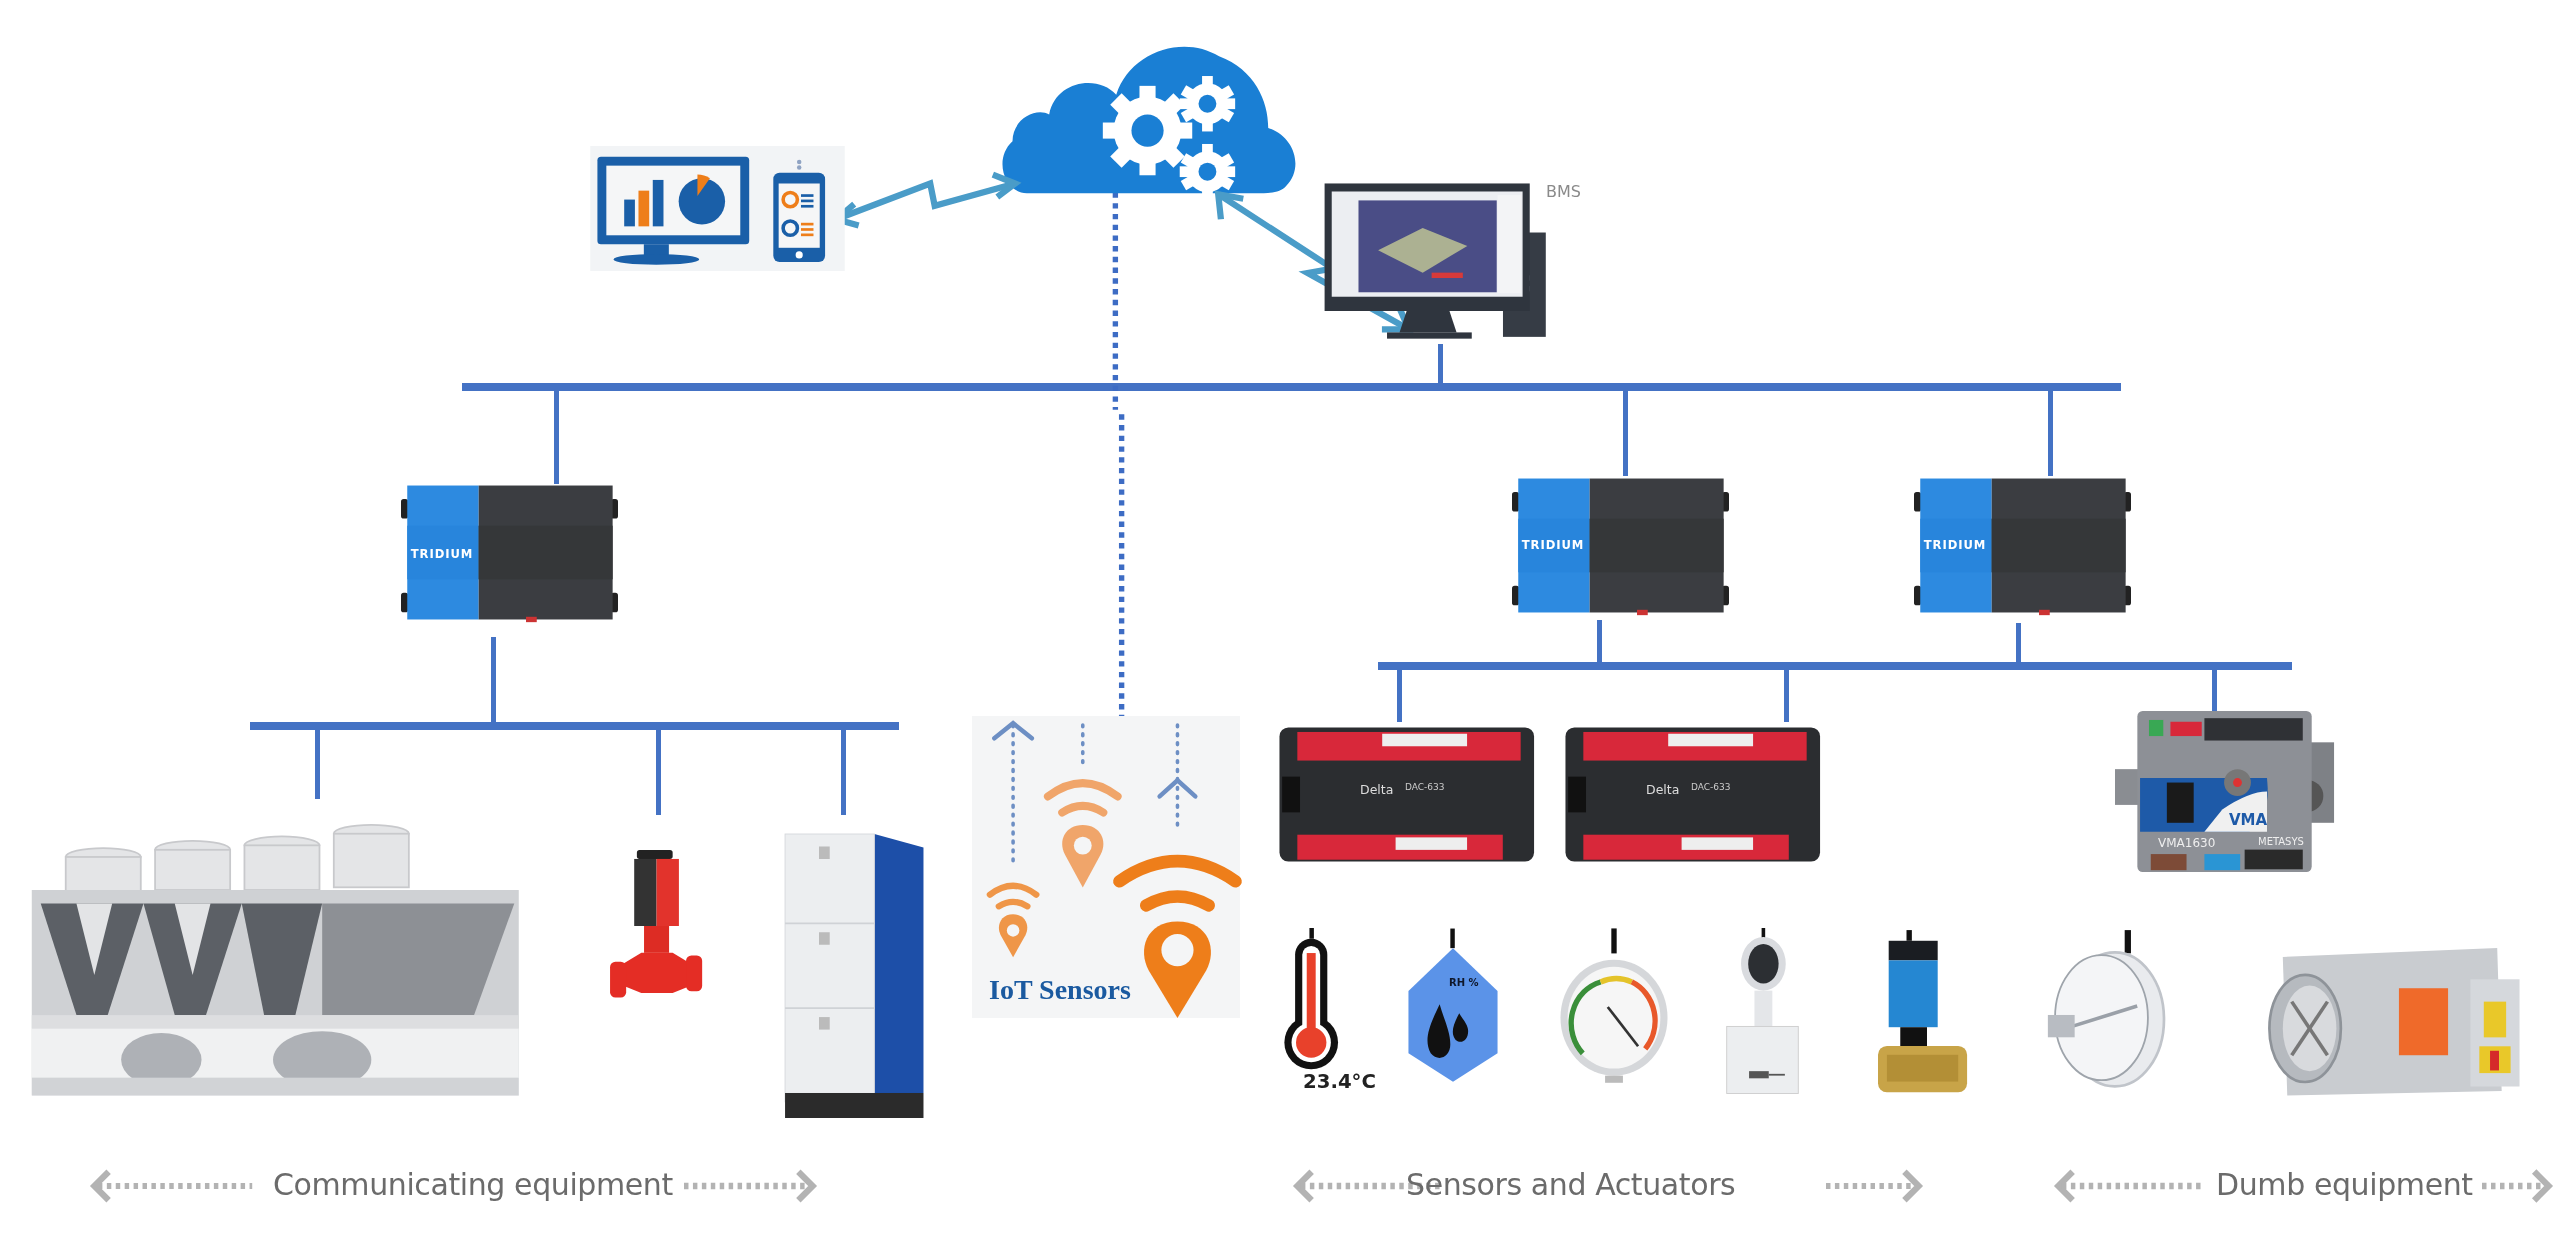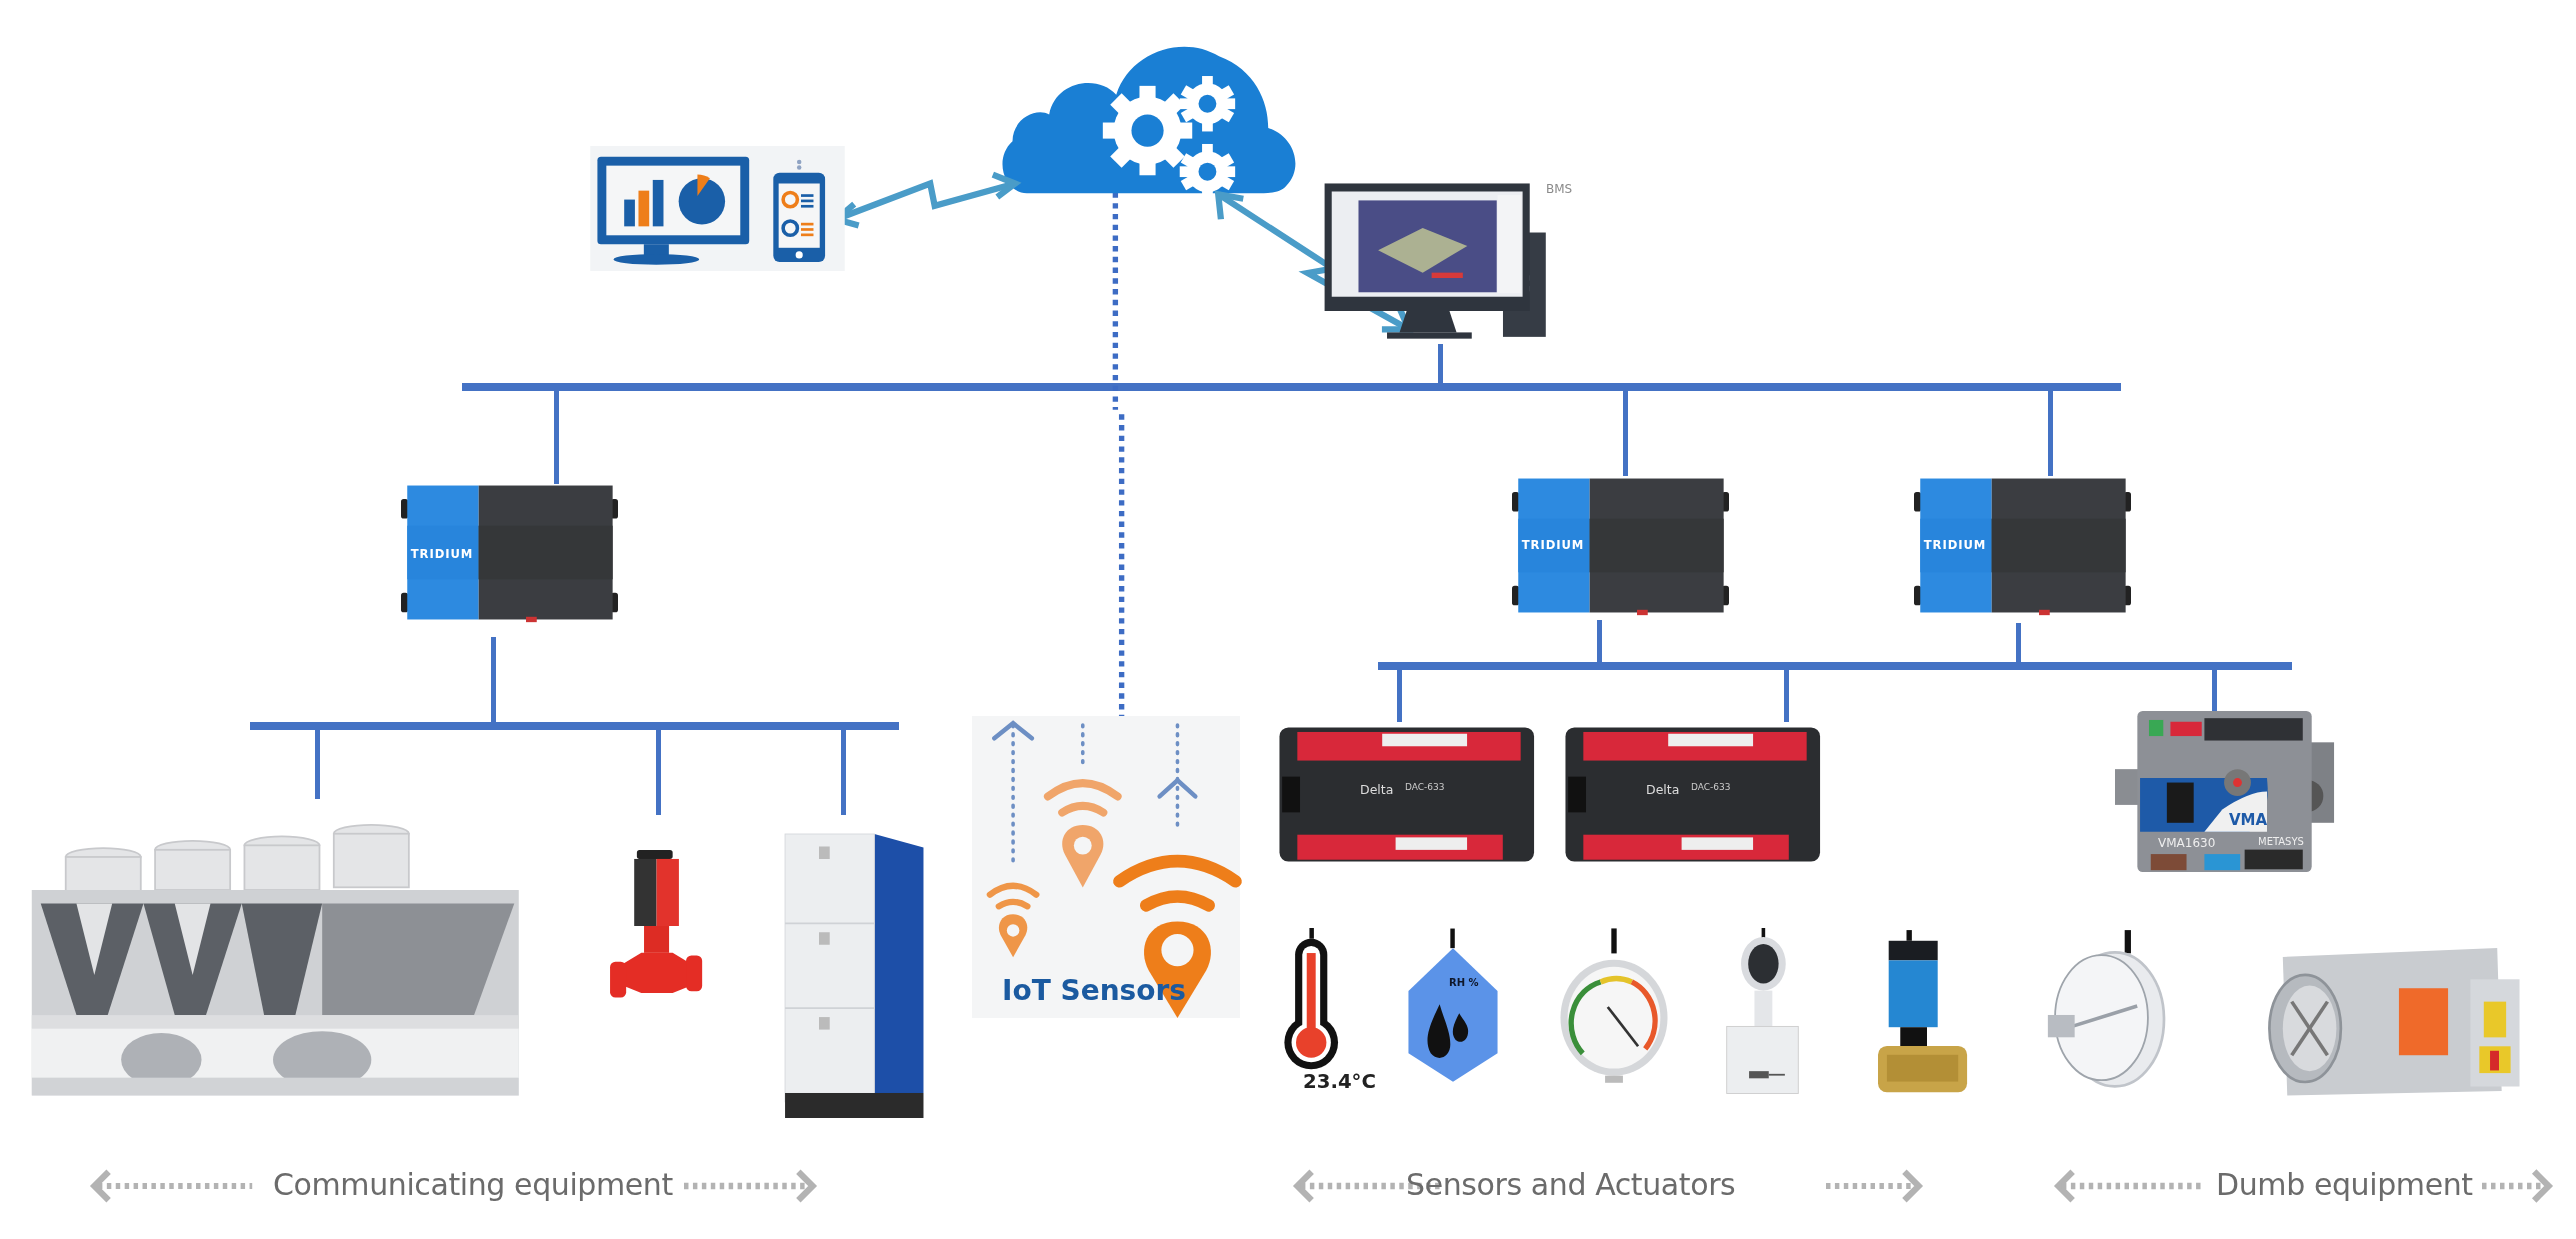--- a/index.html
+++ b/index.html
@@ -9,7 +9,7 @@
   .bus { position:absolute; background:#4472C4; }
   .caption { position:absolute; font-family:"DejaVu Sans", sans-serif; color:#6b6b6b; font-size:30px; letter-spacing:-0.4px; white-space:nowrap; }
   .tridium { position:absolute; color:#fff; font-family:"DejaVu Sans", sans-serif; font-weight:bold; font-size:11.6px; letter-spacing:0.9px; }
-  .bms-label { position:absolute; color:#8a8a8a; font-family:"DejaVu Sans", sans-serif; font-size:12px; }
+  .bms-label { position:absolute; color:#8a8a8a; font-family:"DejaVu Sans", sans-serif; font-size:16px; }
   .iot-title { position:absolute; color:#1b5aa0; font-family:"DejaVu Sans", sans-serif; font-weight:bold; font-size:28px; }
   .temp-text { position:absolute; color:#222; font-family:"DejaVu Sans", sans-serif; font-weight:bold; font-size:19.7px; }
 </style>

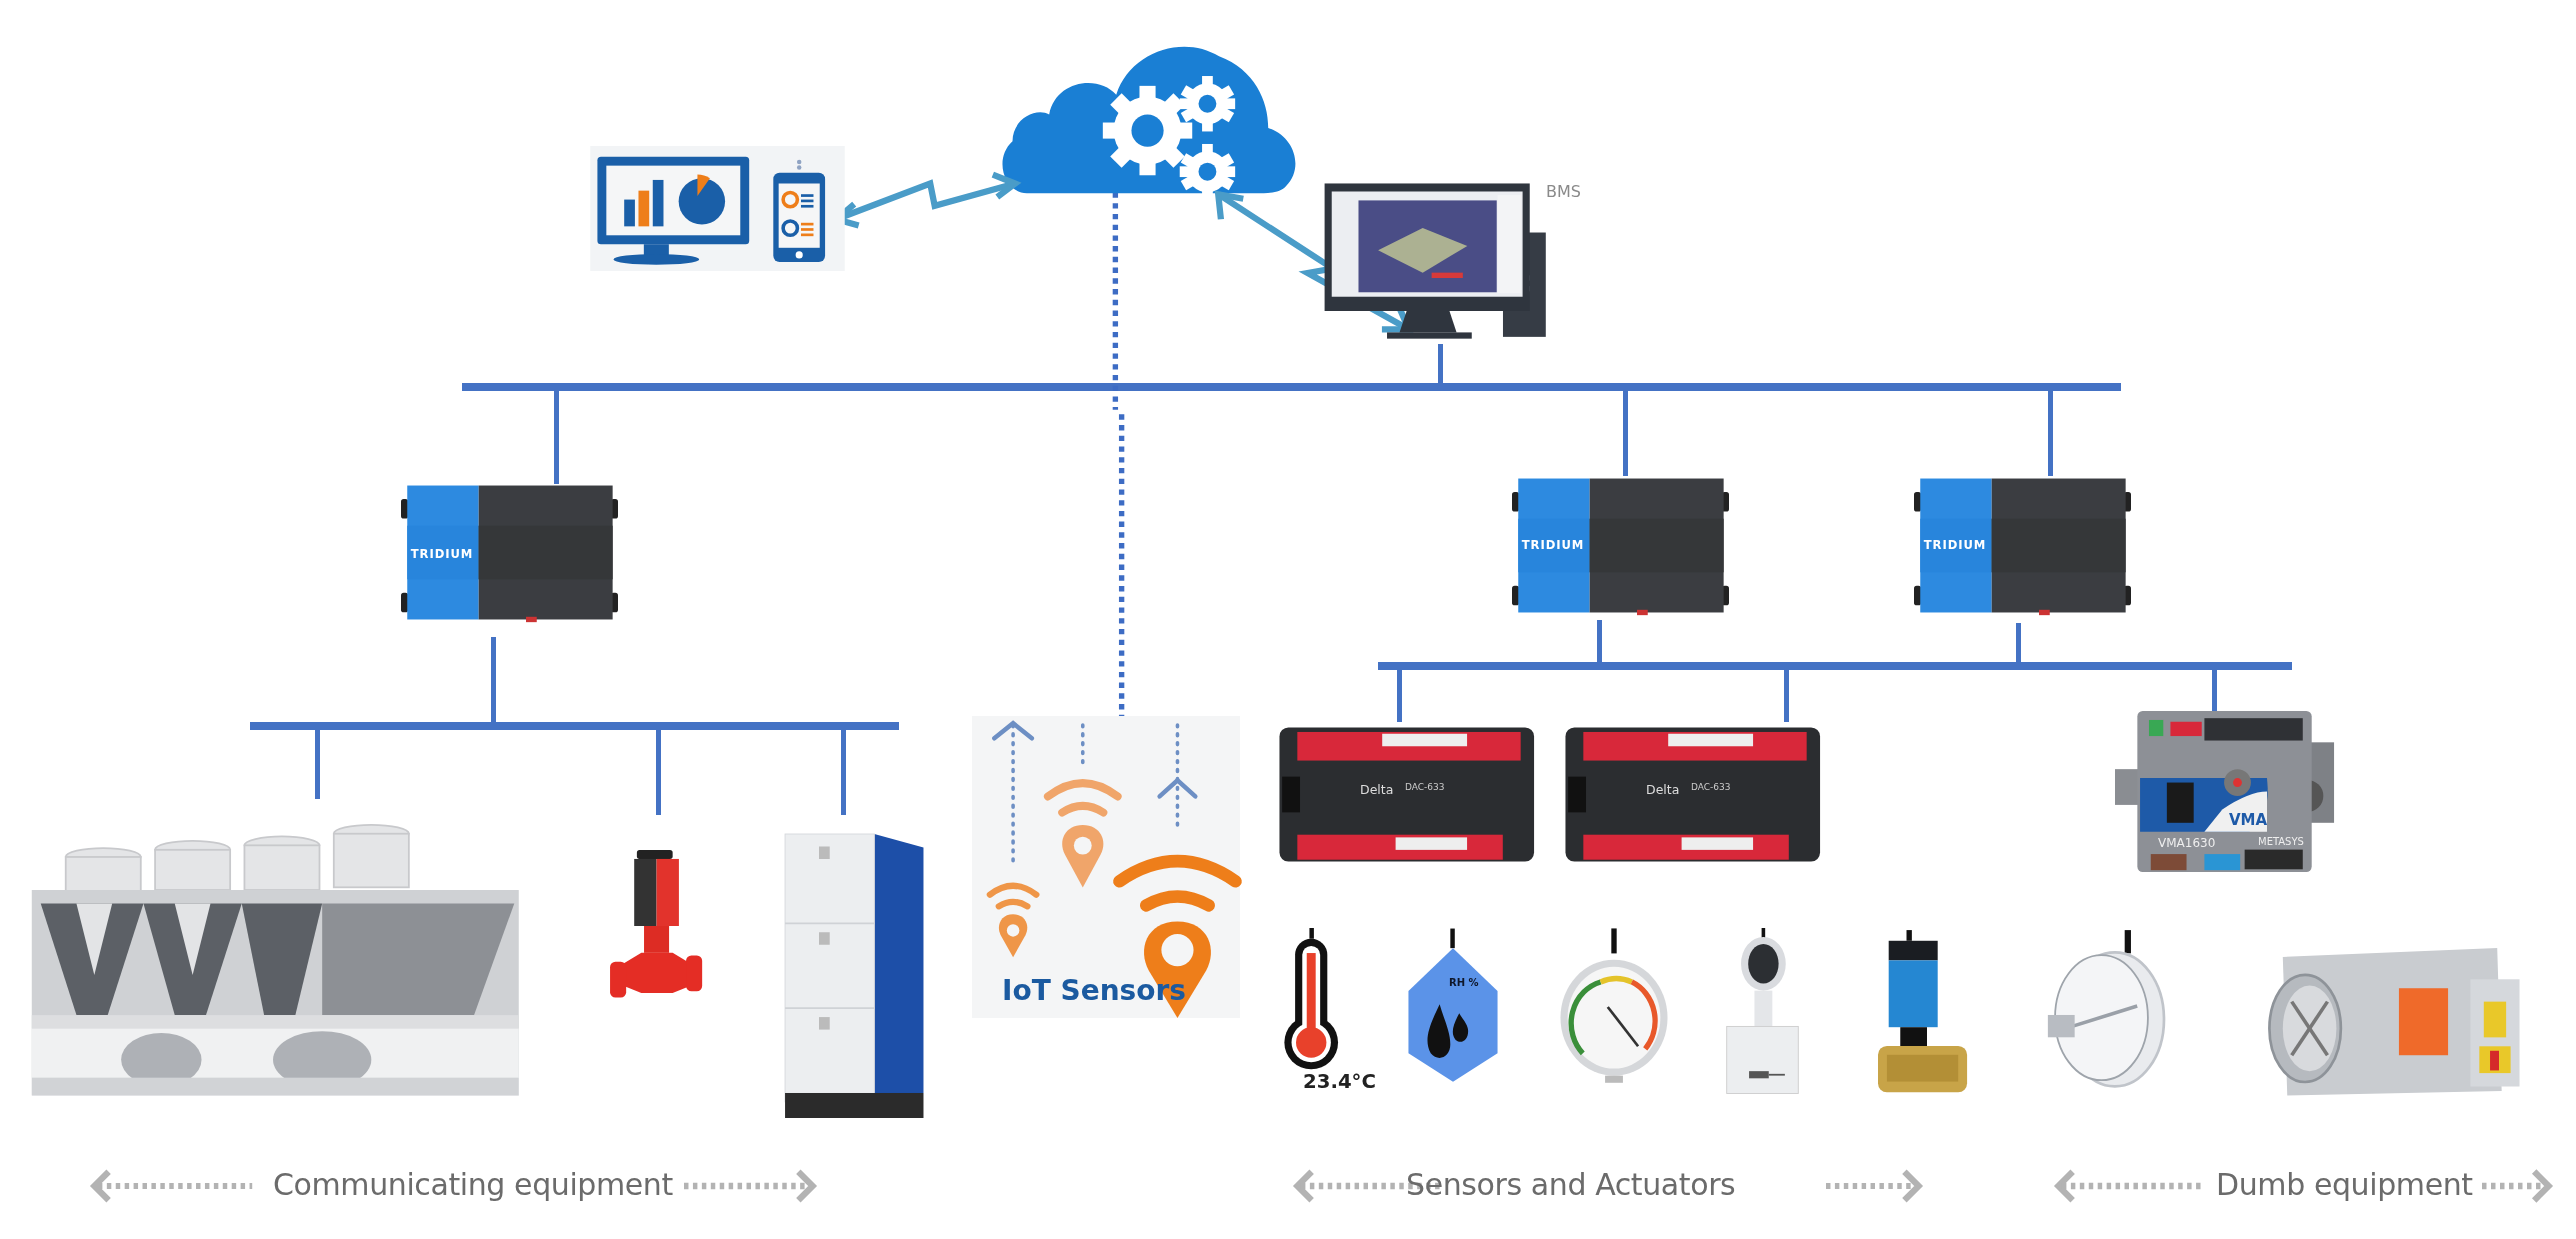--- a/index.html
+++ b/index.html
@@ -243,7 +243,7 @@
     <path d="M230,230 C195,230 185,262 198,285 L230,338 L262,285 C275,262 265,230 230,230 Z" fill="#EE7E1A"></path>
     <circle cx="230" cy="262" r="18" fill="#f4f5f6"></circle>
   </svg>
-  <span class="iot-title" style="left:30px;top:258px;">IoT Sensors</span>
+  <span class="iot-title" style="left:17px;top:258px;font-family:Liberation Serif, serif;">IoT Sensors</span>
 </div>
 
 <svg class="abs" style="left:27px;top:823px;" width="501" height="277" viewBox="0 0 560 310">

